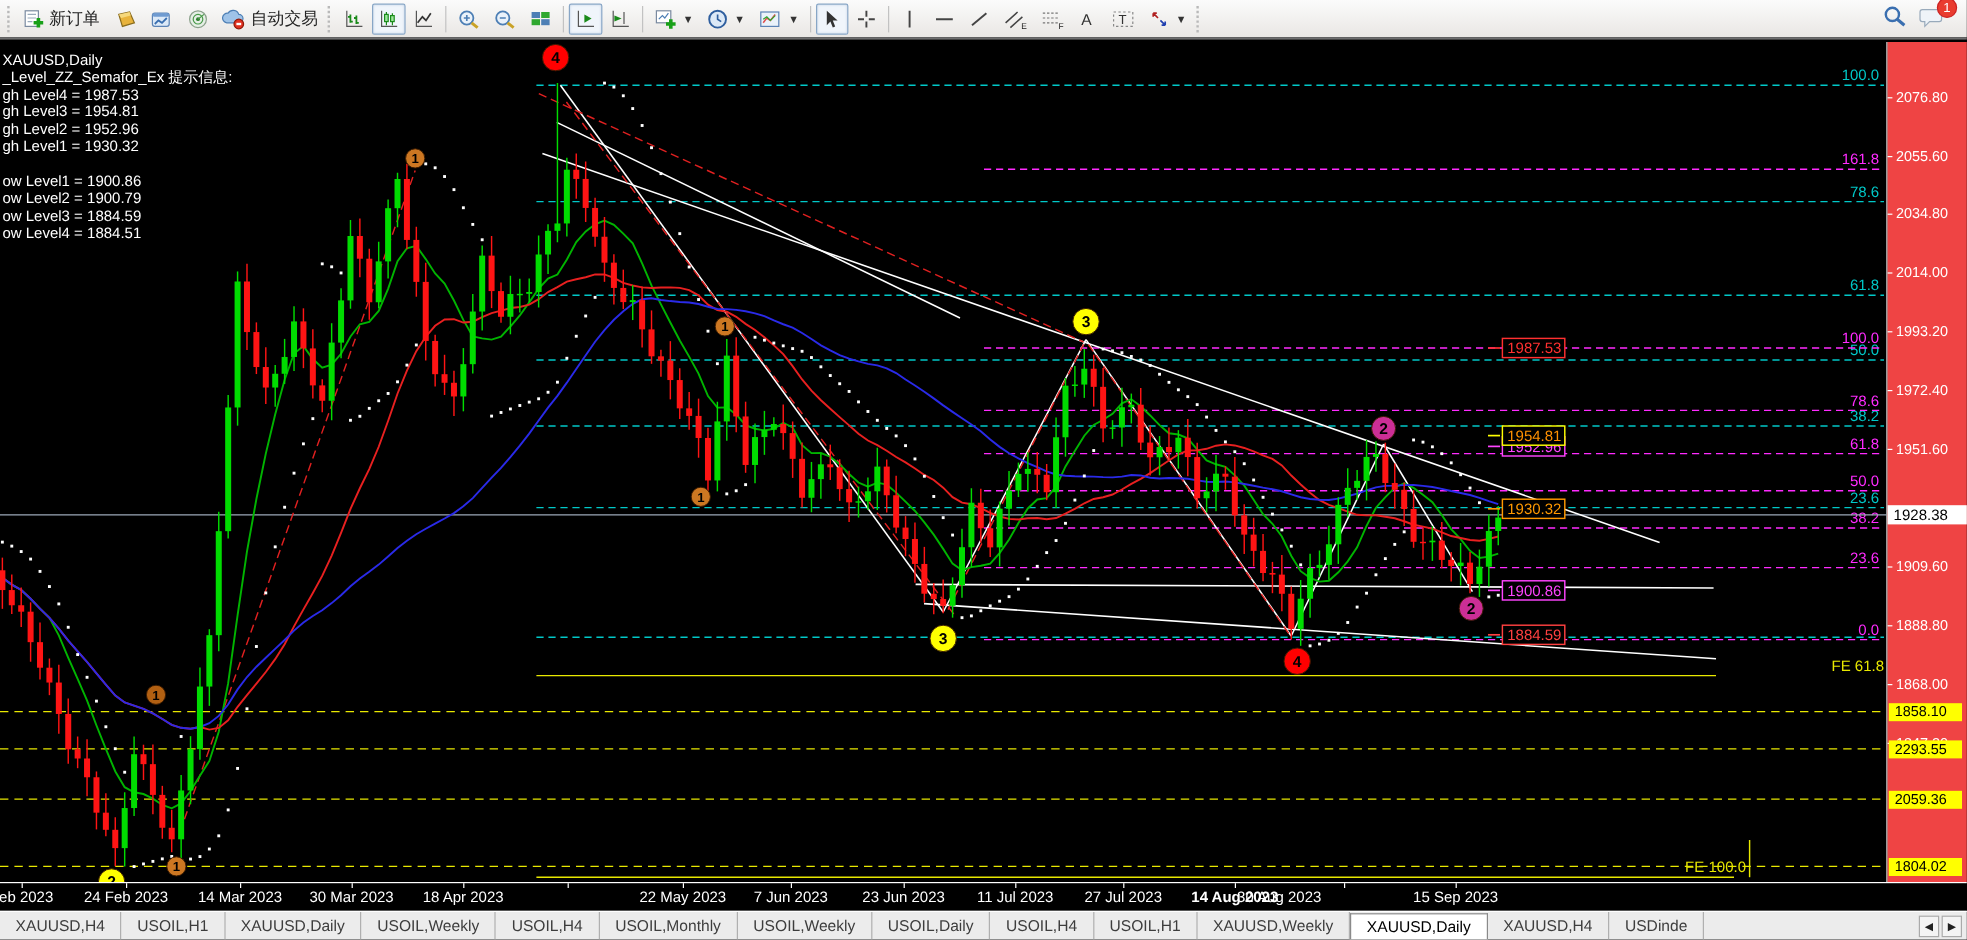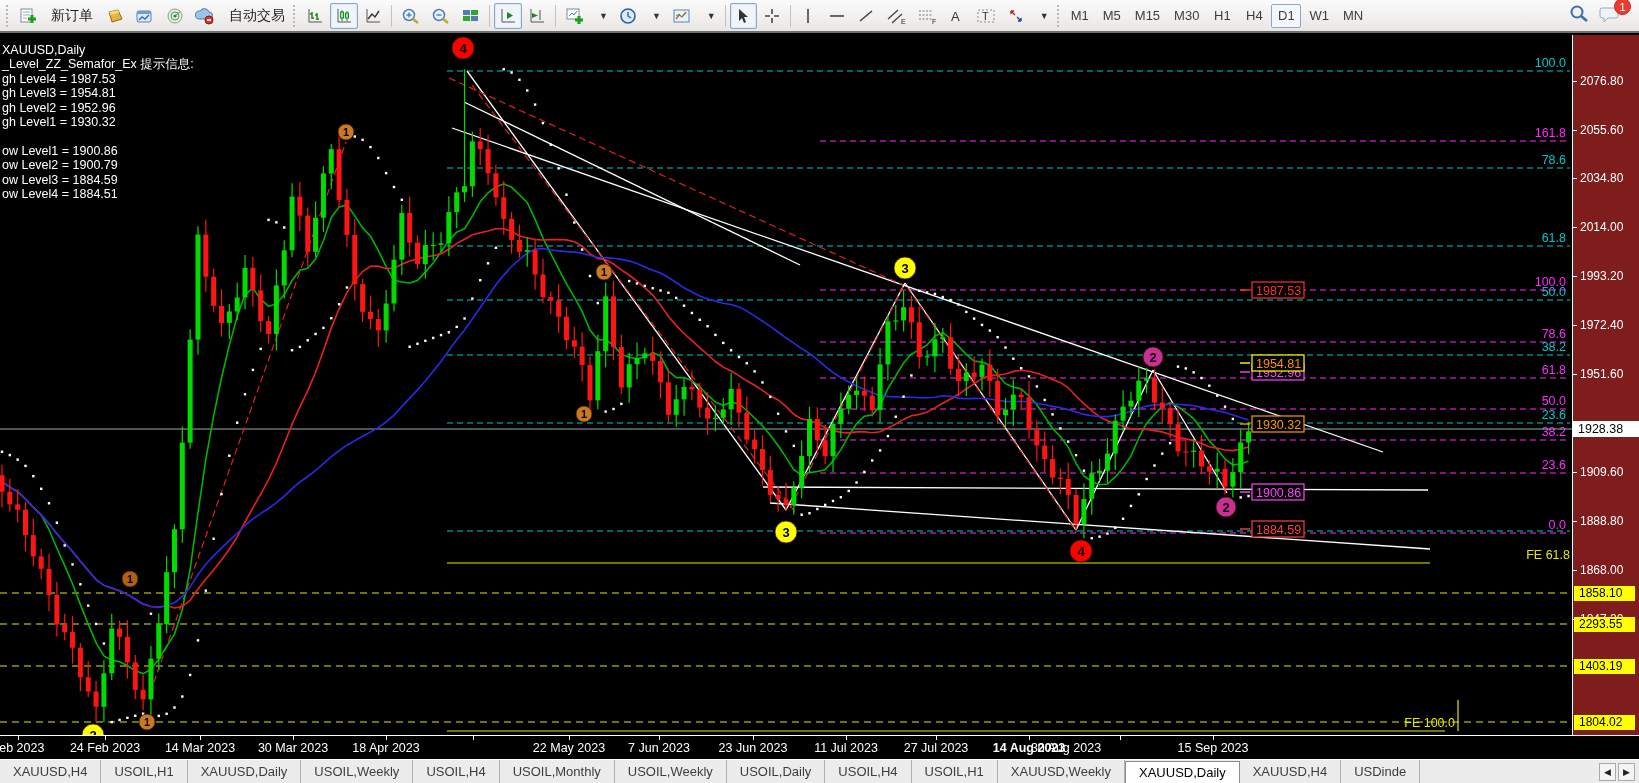--- a/index.html
+++ b/index.html
@@ -12,7 +12,7 @@
   .grip{width:5px;height:22px;margin:0 2px;border-left:2px dotted #b9b9b9;}
   .tb-sep{width:1px;height:22px;background:#c2c2c2;margin:0 3px;}
   .tb-btn{height:26px;min-width:27px;padding:0 4px;display:flex;align-items:center;justify-content:center;
-    gap:14px;border:1px solid transparent;border-radius:2px;color:#222;cursor:default;}
+    gap:4px;border:1px solid transparent;border-radius:2px;color:#222;cursor:default;}
   .tb-btn.pressed{background:#f0f5fb;border-color:#88a6c6;box-shadow:inset 0 0 2px #b9cbe0;}
   .tb-btn svg{display:block;}
   .dd{font-size:9px;color:#333;margin-left:1px;}

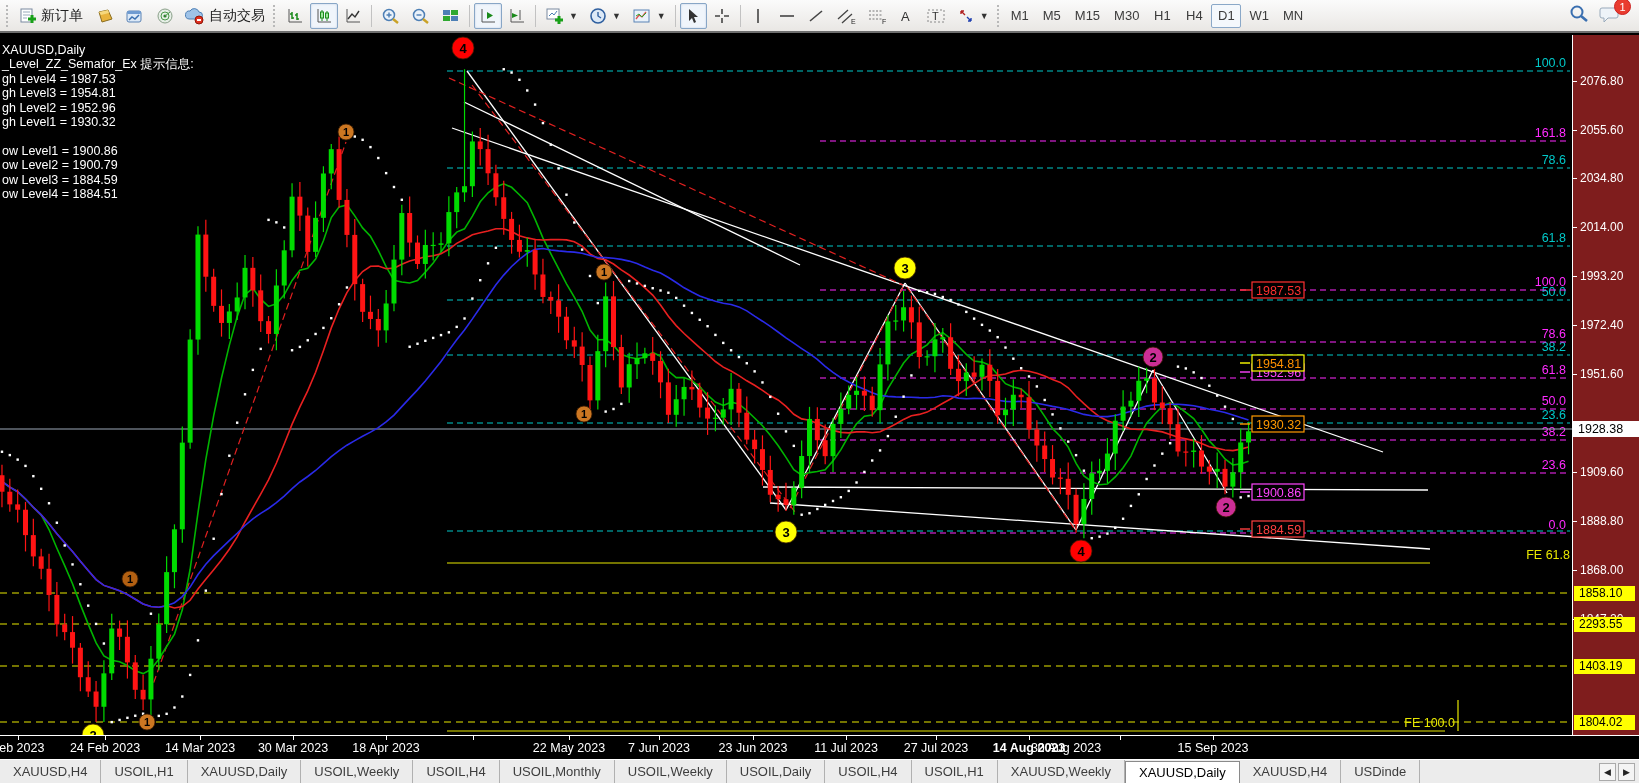--- a/index.html
+++ b/index.html
@@ -287,17 +287,6 @@
     <span class="dd">▼</span>
   </div>
   <span class="grip"></span>
-  <div id="tf-group" style="display:flex;gap:2px;">
-      <div class="tf-btn">M1</div>
-      <div class="tf-btn">M5</div>
-      <div class="tf-btn">M15</div>
-      <div class="tf-btn">M30</div>
-      <div class="tf-btn">H1</div>
-      <div class="tf-btn">H4</div>
-      <div class="tf-btn pressed">D1</div>
-      <div class="tf-btn">W1</div>
-      <div class="tf-btn">MN</div>
-    </div>
   <div class="tb-right">
     <span>
       <svg width="20" height="20">

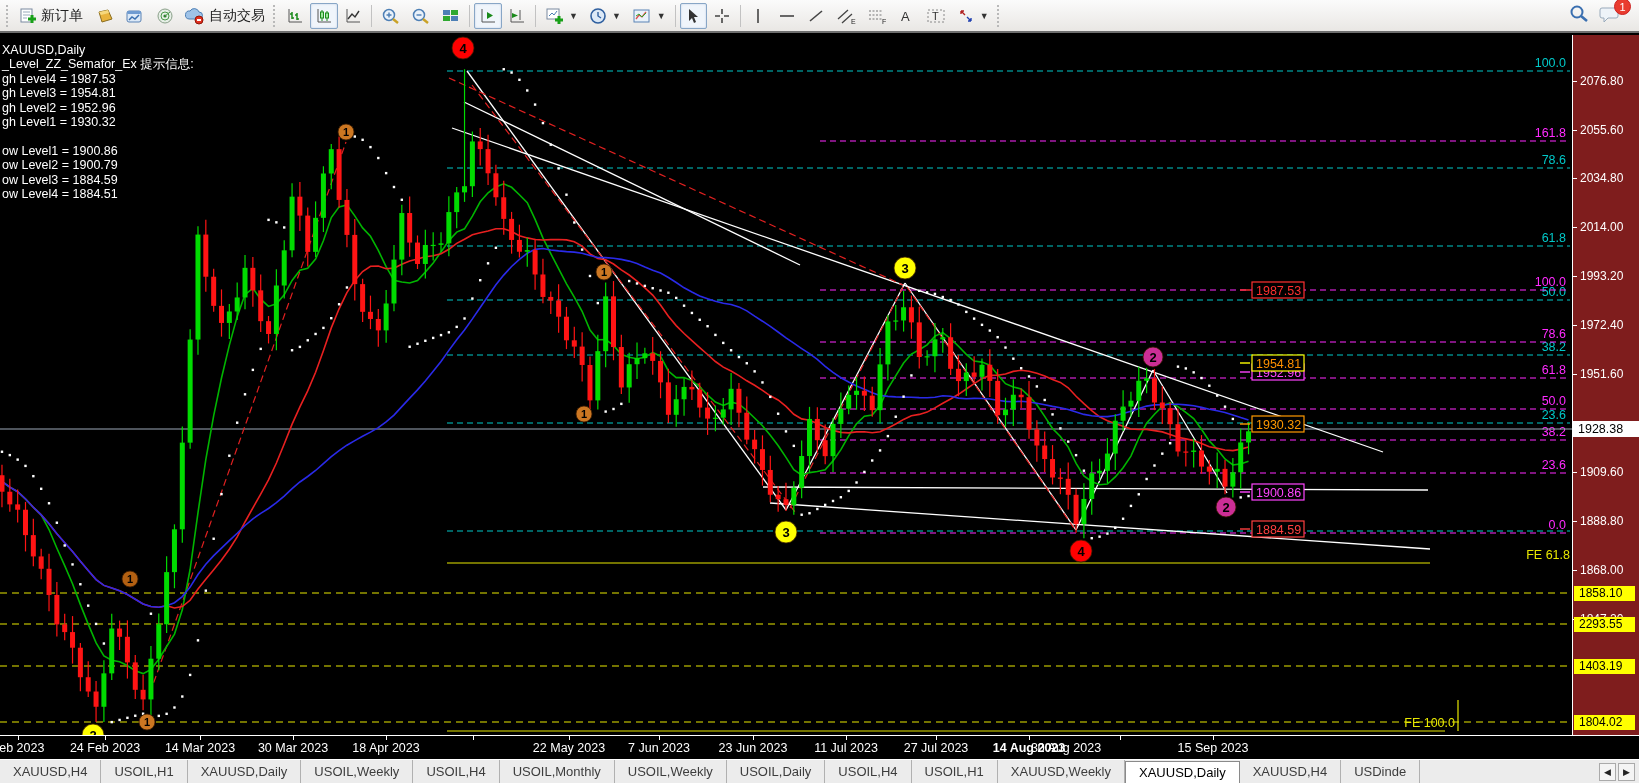--- a/index.html
+++ b/index.html
@@ -28,7 +28,7 @@
   .chart-wrap{position:absolute;top:35px;left:0;width:1639px;height:700px;background:#000;}
   #chart-svg{position:absolute;top:0;left:0;}
   .axis-v{position:absolute;top:0;left:1572px;width:1px;height:700px;background:#fff;}
-  .price-axis{position:absolute;top:0;left:1573px;width:66px;height:700px;background:#7f1d1d;}
+  .price-axis{position:absolute;top:0;left:1573px;width:66px;height:700px;background:#ef4444;}
   .ptick{position:absolute;left:0;height:14px;color:#fff;font-size:12px;white-space:nowrap;}
   .ptick .dash{position:absolute;left:0;top:7px;width:4px;height:1px;background:#fff;}
   .ptick .lbl{position:absolute;left:7px;top:0;}

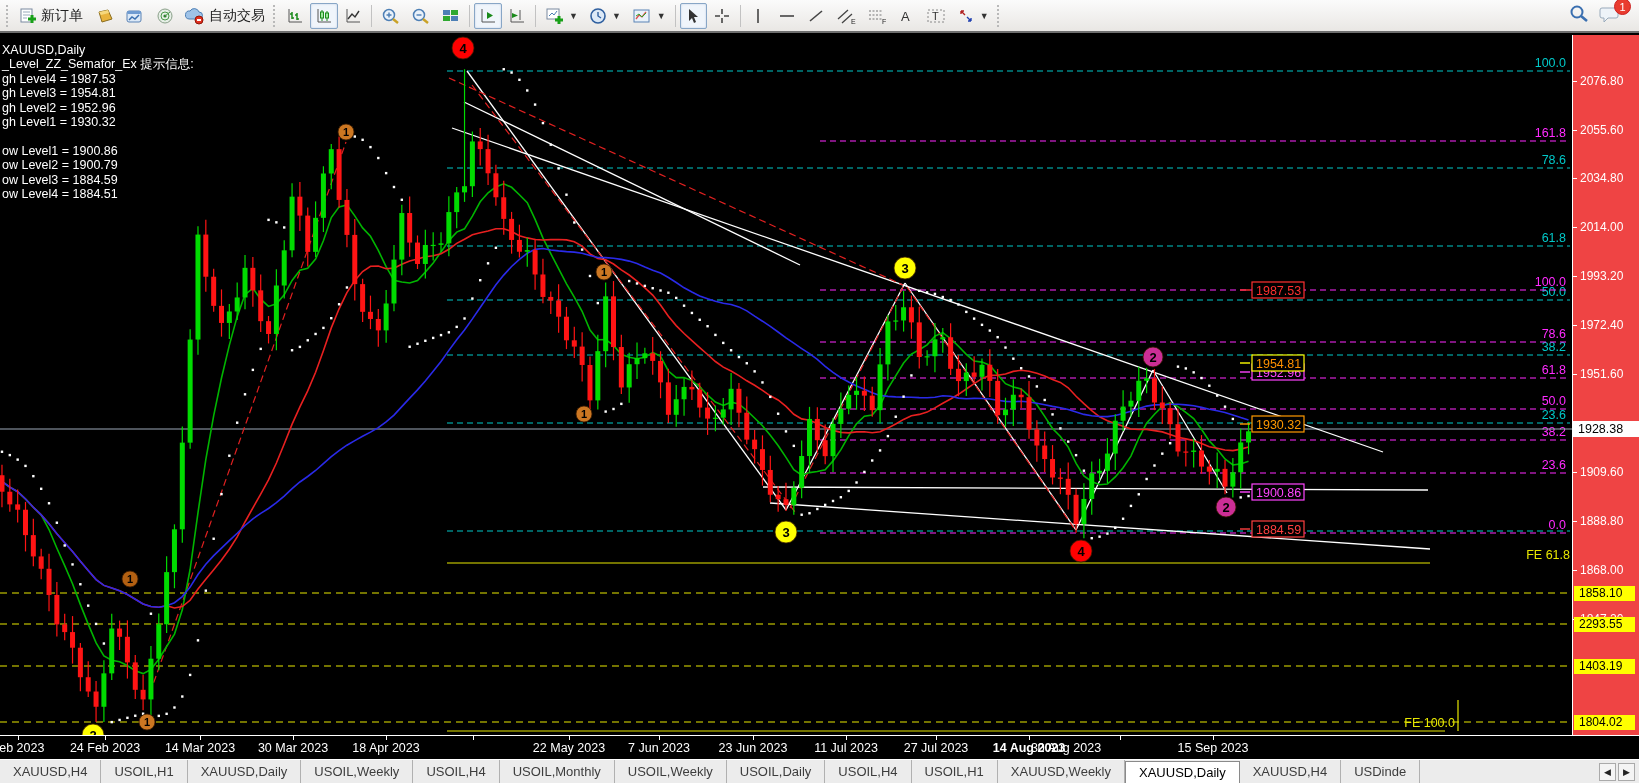--- a/index.html
+++ b/index.html
@@ -987,7 +987,7 @@
       </div>
       <div class="pbox" style="top: 550.5px;">1858.10</div>
       <div class="pbox" style="top: 581.5px;">2293.55</div>
-      <div class="pbox" style="top: 623.5px;">1403.19</div>
+      <div class="pbox" style="top: 623.5px;">2059.36</div>
       <div class="pbox" style="top: 679.5px;">1804.02</div>
       <div class="curbox" style="top: 386px;">1928.38</div>
     </div>

